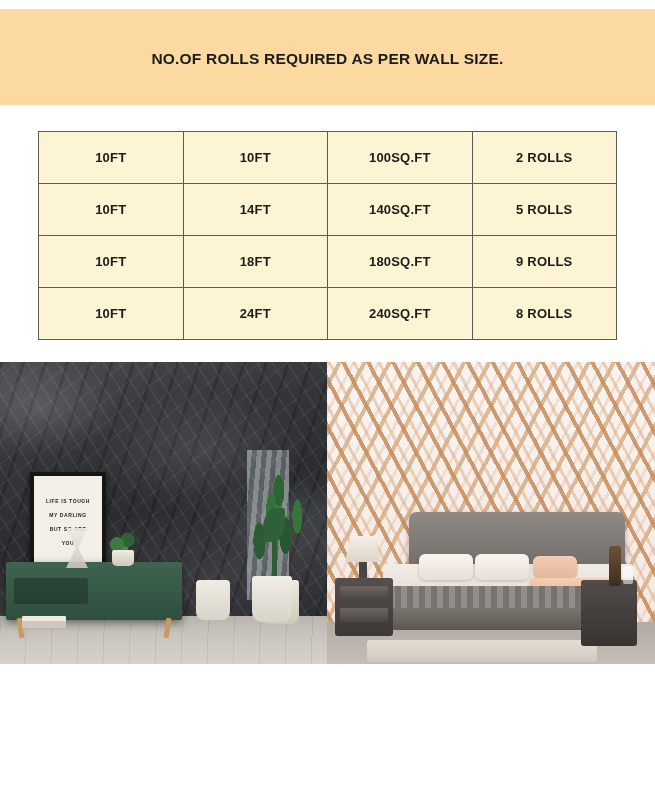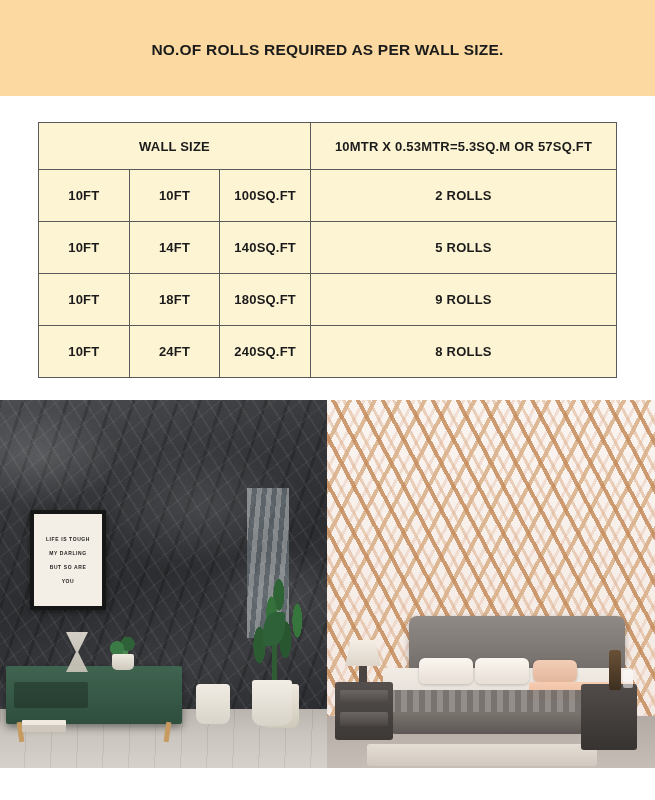--- a/index.html
+++ b/index.html
@@ -16,9 +16,10 @@
   #page {
     position: relative;
     width: 655px;
-    height: 768px;
+    height: 655px;
     display: flex;
     flex-direction: column;
+    margin-top: 9px;
   }
 
   

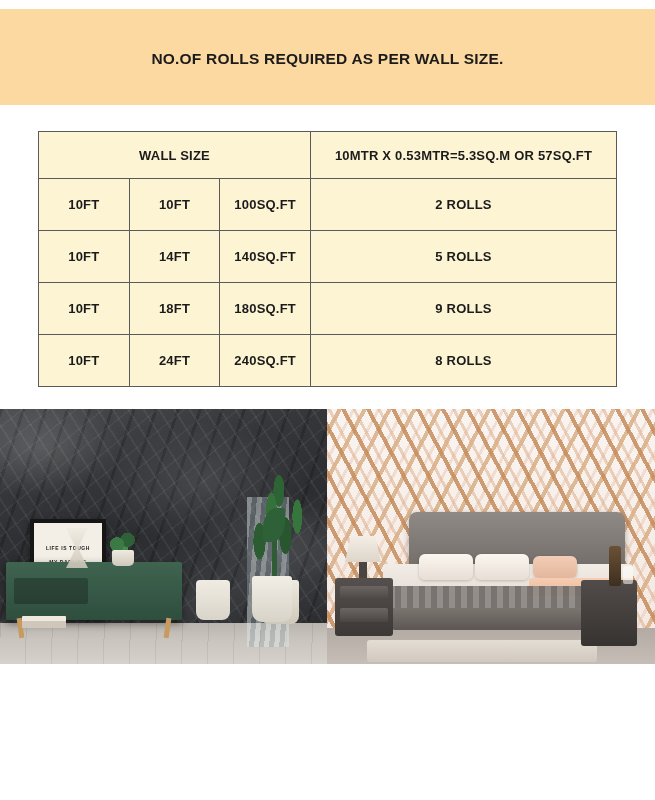--- a/index.html
+++ b/index.html
@@ -397,10 +397,6 @@
   <div class="table-area">
     <table class="rolls">
       <tbody>
-        <tr class="r-head">
-          <td class="wall-size-cell" colspan="3">WALL SIZE</td>
-          <td class="spec-cell col-r">10MTR X 0.53MTR=5.3SQ.M OR 57SQ.FT</td>
-        </tr>
         <tr class="r-data">
           <td>10FT</td>
           <td>10FT</td>

